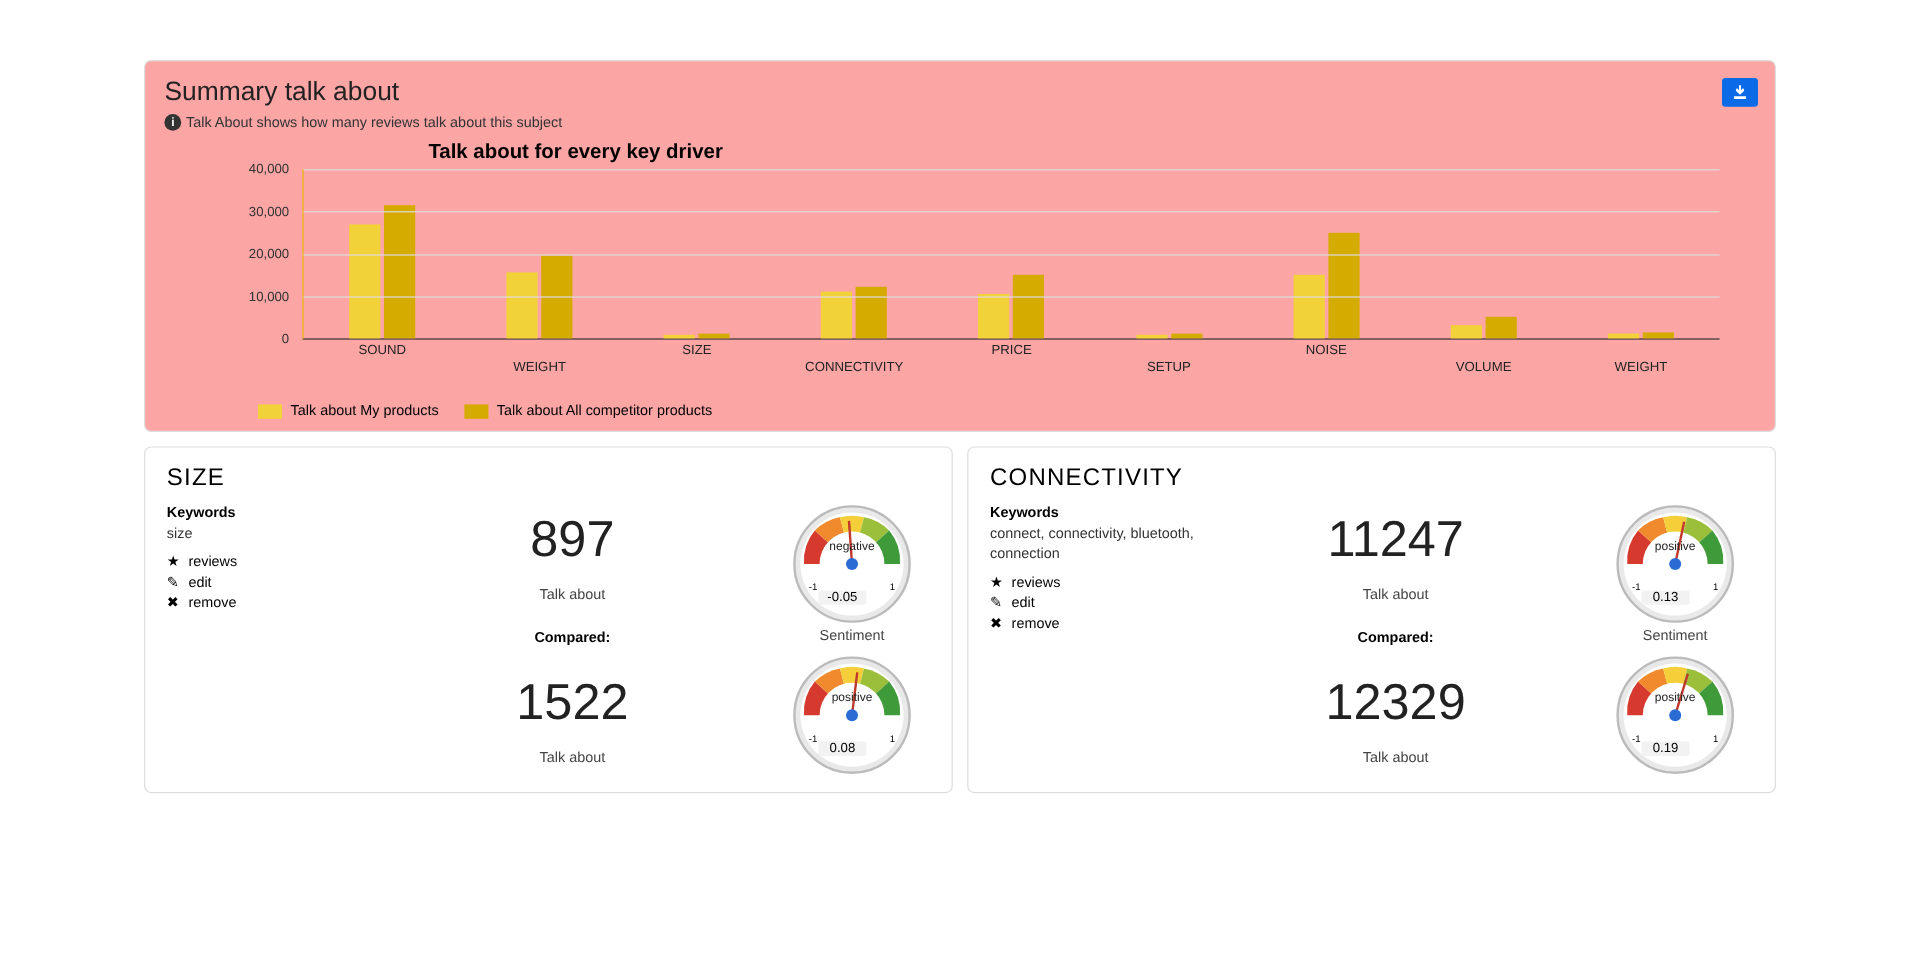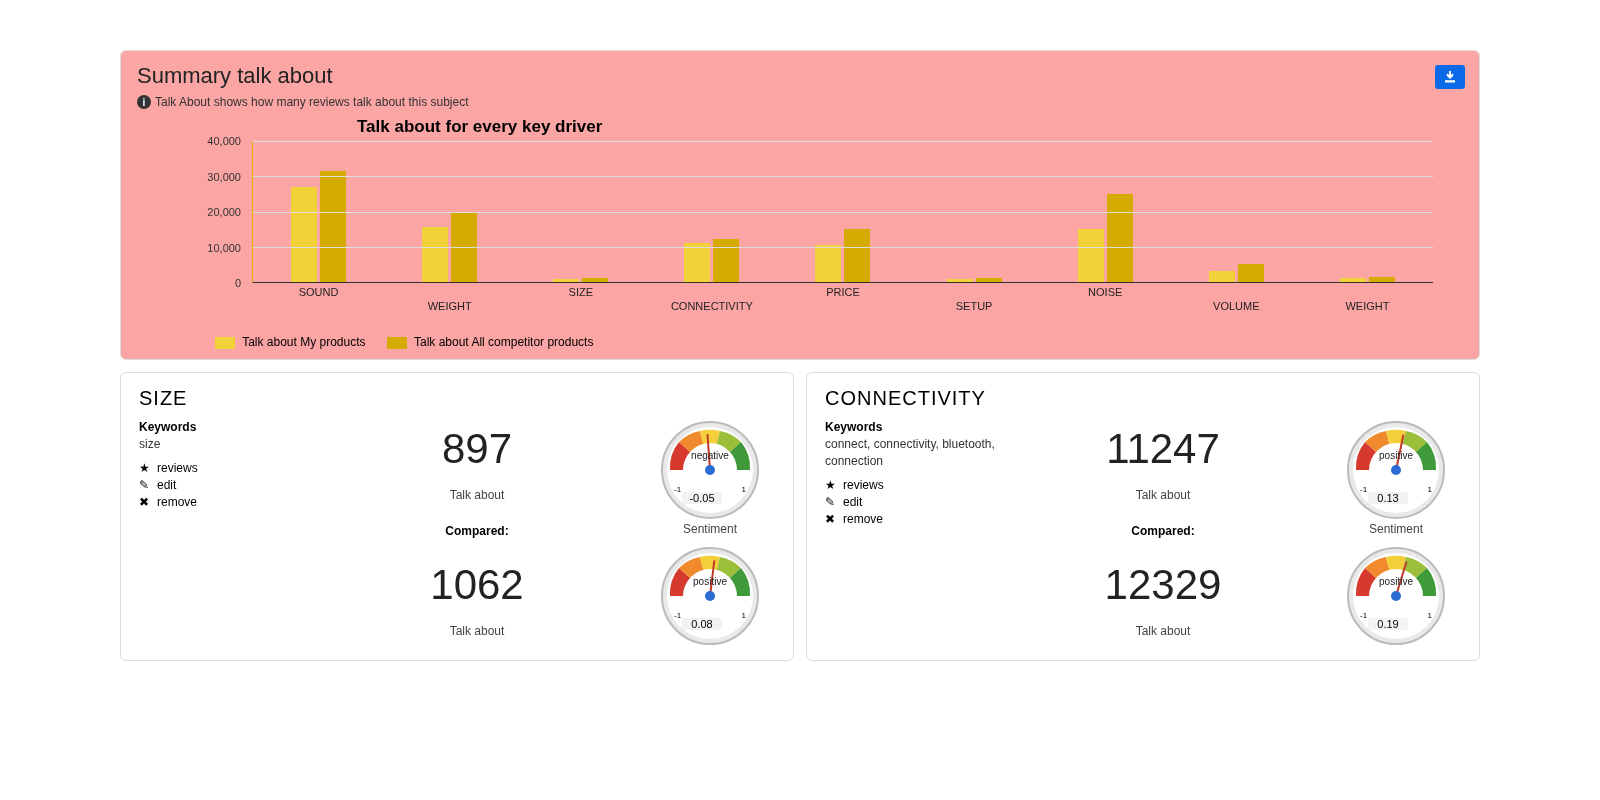--- a/index.html
+++ b/index.html
@@ -179,7 +179,7 @@
           <div class="big-num">897</div>
           <div class="sub-label">Talk about</div>
           <div class="compared">Compared:</div>
-          <div class="big-num" style="margin-top:26px">1062</div>
+          <div class="big-num" style="margin-top:26px">1522</div>
           <div class="sub-label">Talk about</div>
         </div>
         <div class="col-gauge">

